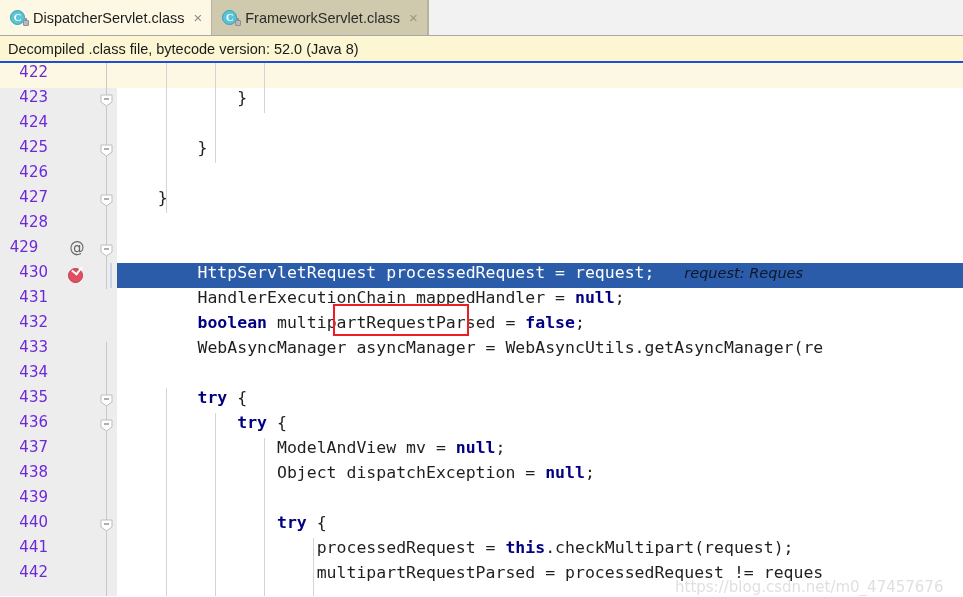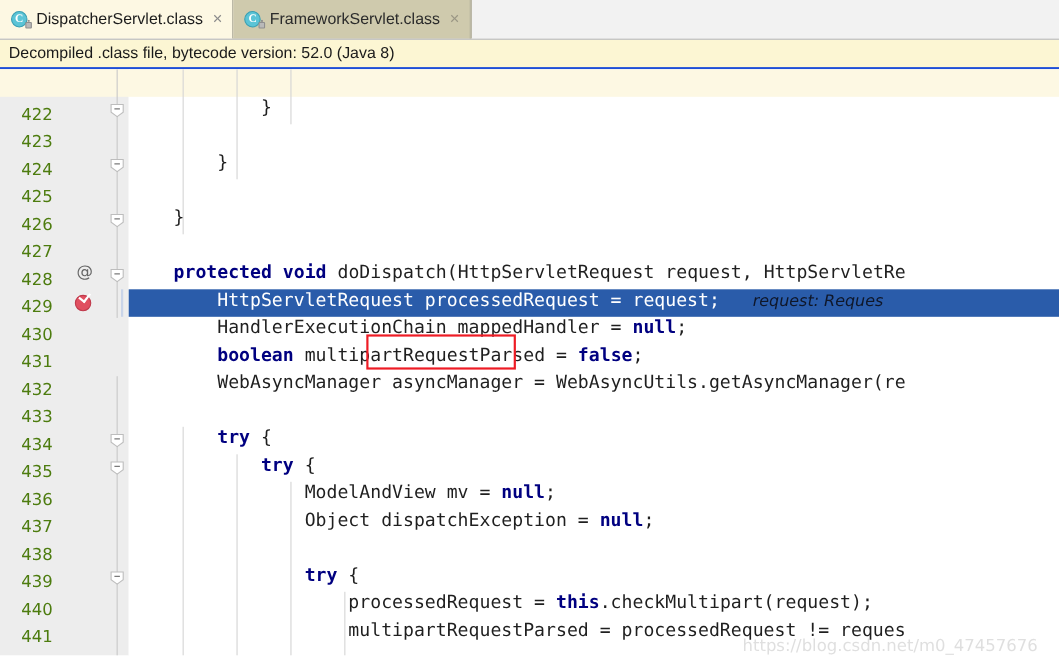--- a/index.html
+++ b/index.html
@@ -140,9 +140,8 @@
     text-align: right;
     font-family: "DejaVu Sans", sans-serif;
     font-size: 15px;
-    color: #4d7c0f;
+    color: #6d28d9;
     z-index: 3;
-    margin-top: 32px;
   }
   .annot-icon {
     position: absolute;

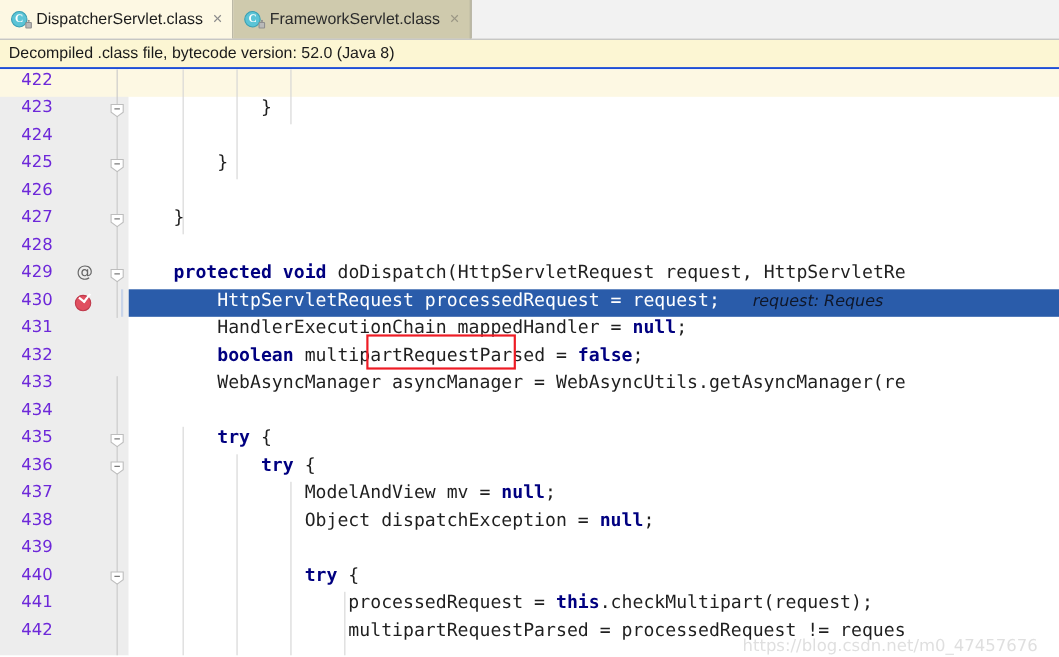--- a/index.html
+++ b/index.html
@@ -315,7 +315,7 @@
   <div class="lineno" style="top:100px;">426</div>
   <div class="lineno" style="top:125px;">427</div>
   <div class="lineno" style="top:150px;">428</div>
-  <div class="lineno" style="top:175px;">429</div>
+  <div class="lineno" style="top:175px;text-align:center;">429</div>
   <div class="lineno" style="top:200px;">430</div>
   <div class="lineno" style="top:225px;">431</div>
   <div class="lineno" style="top:250px;">432</div>

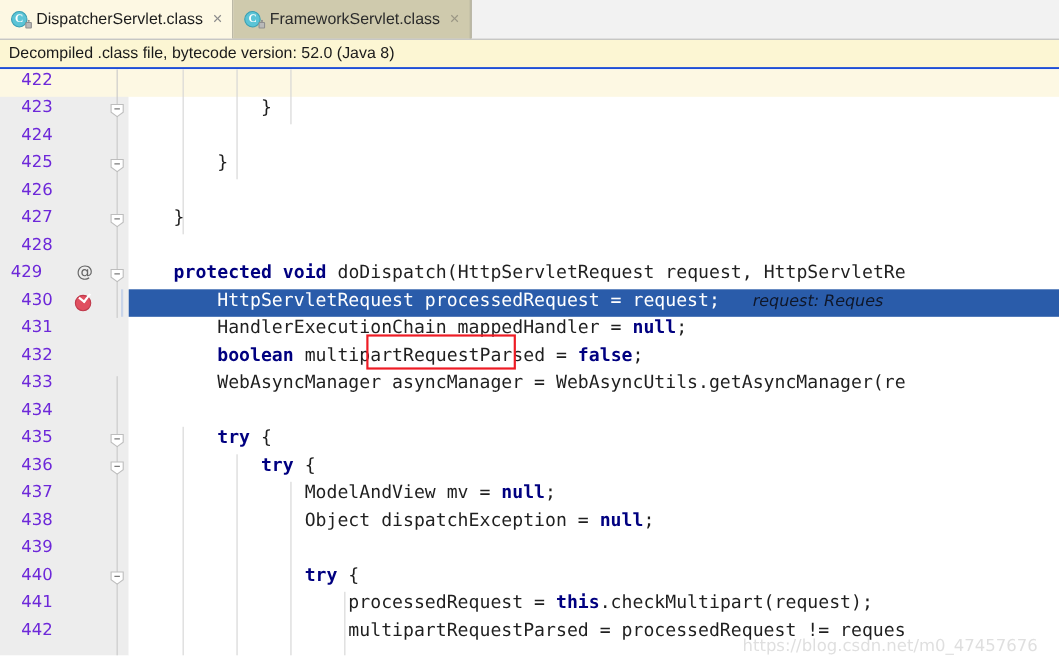--- a/index.html
+++ b/index.html
@@ -393,7 +393,6 @@
 
   <div class="code" style="top:150px;"> </div>
 
-  <div class="code" style="top:175px;"><span>    </span><span class="kw">protected</span><span> </span><span class="kw">void</span><span> </span><span>doDispatch</span><span>(HttpServletRequest request, HttpServletRe</span></div>
 
   <div class="code sel-code" style="top:200px;"><span>        HttpServletRequest processedRequest = request;</span><span>   </span><span class="hint">request: Reques</span></div>
 

